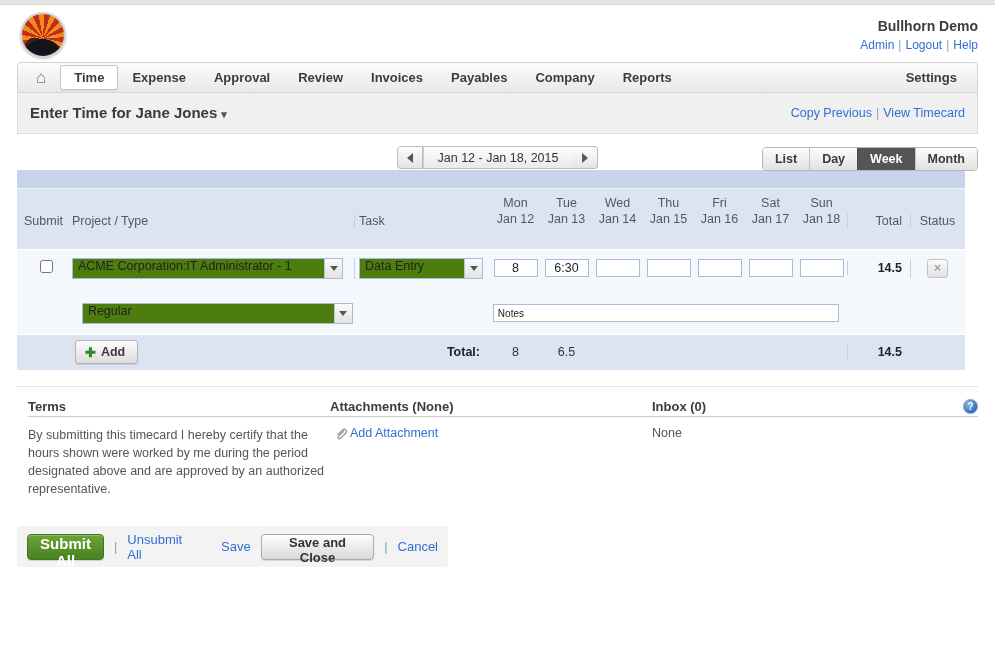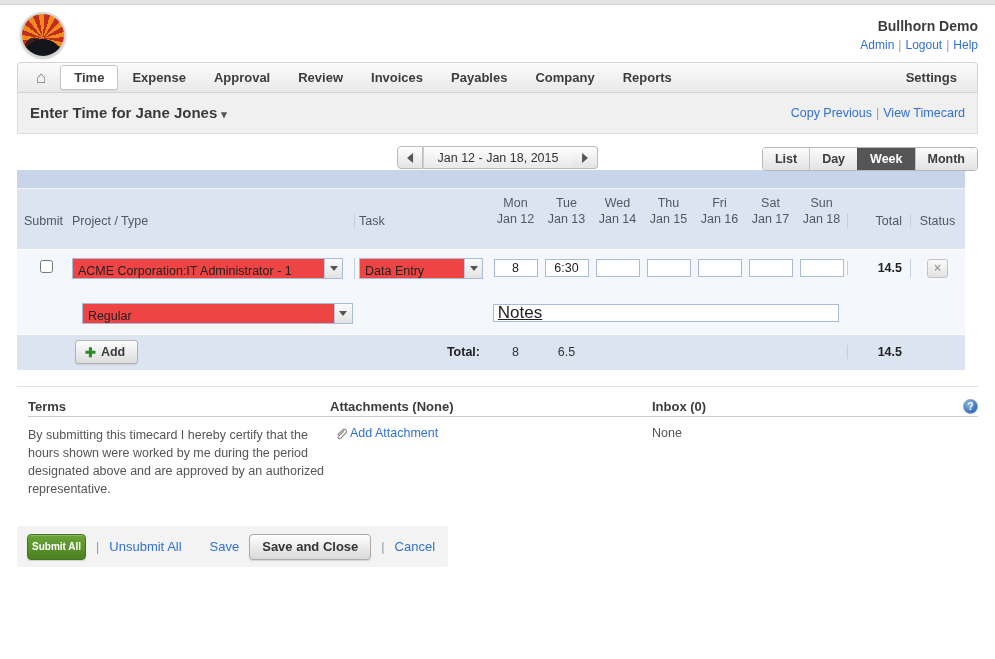--- a/index.html
+++ b/index.html
@@ -82,7 +82,7 @@
   .rowline2 { display:flex; align-items:center; margin-top:24px;gap:36px; }
   .chk { width:13px; height:13px; margin-left:16px; cursor:pointer; }
 
-  .sel { height:21px; background:#ef4444; border:1px solid #a9bbd8; display:flex; align-items:flex-end; cursor:pointer; }
+  .sel { height:21px; background:#4d7c0f; border:1px solid #a9bbd8; display:flex; align-items:flex-start; cursor:pointer; }
   .sel-text { flex:1; padding:0 5px; font-size:12.5px; color:#222; white-space:nowrap; overflow:hidden; }
   .sel-arrow { width:18px; align-self:stretch; border-left:1px solid #b9c6dc; background:linear-gradient(#fafafa,#e3e3e3);
     display:flex; align-items:center; justify-content:center; }

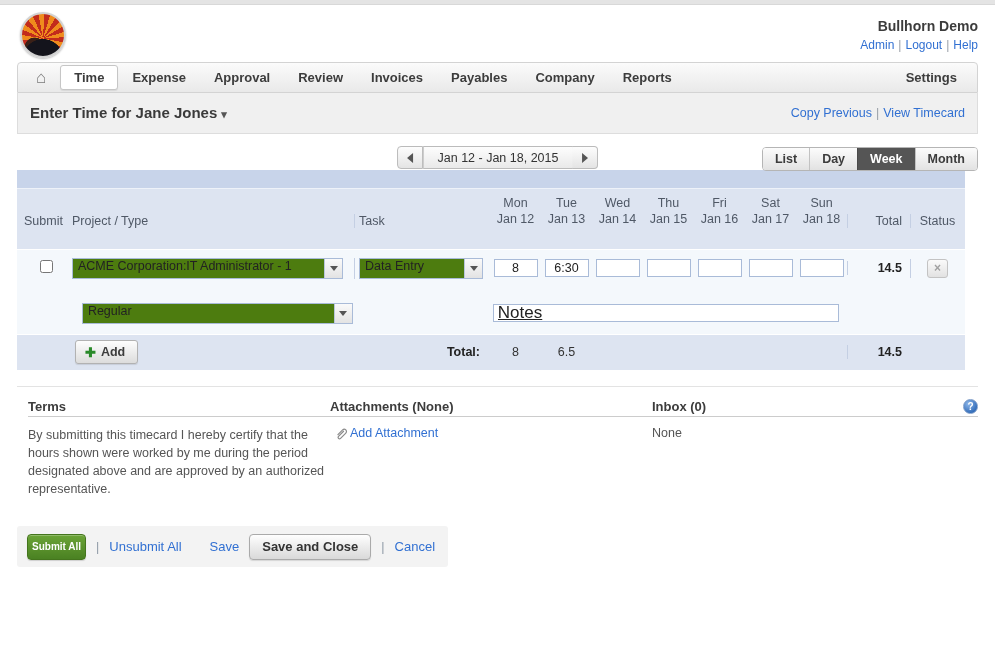--- a/index.html
+++ b/index.html
@@ -91,7 +91,7 @@
   .day-input { width:44px; height:18px; margin:0 3px; border:1px solid #a9bbd8; text-align:center;
     font-family:"Liberation Sans",sans-serif; font-size:12.5px; color:#222; }
   .notes-input { width:346px; height:18px; margin-left:8px; border:1px solid #a9bbd8; padding:8px 4px;
-    font-family:"Liberation Sans",sans-serif; font-size:17px; color:#222;text-decoration:underline; }
+    font-family:"Liberation Sans",sans-serif; font-size:10px; color:#222; }
   .cell-total { font-weight:bold; color:#222; }
   .xbtn { width:21px; height:19px; border:1px solid #c3c3c3; border-radius:3px; background:linear-gradient(#fafafa,#e2e2e2);
     color:#a0a0a0; font-size:12px; font-weight:bold; line-height:1; cursor:pointer; }

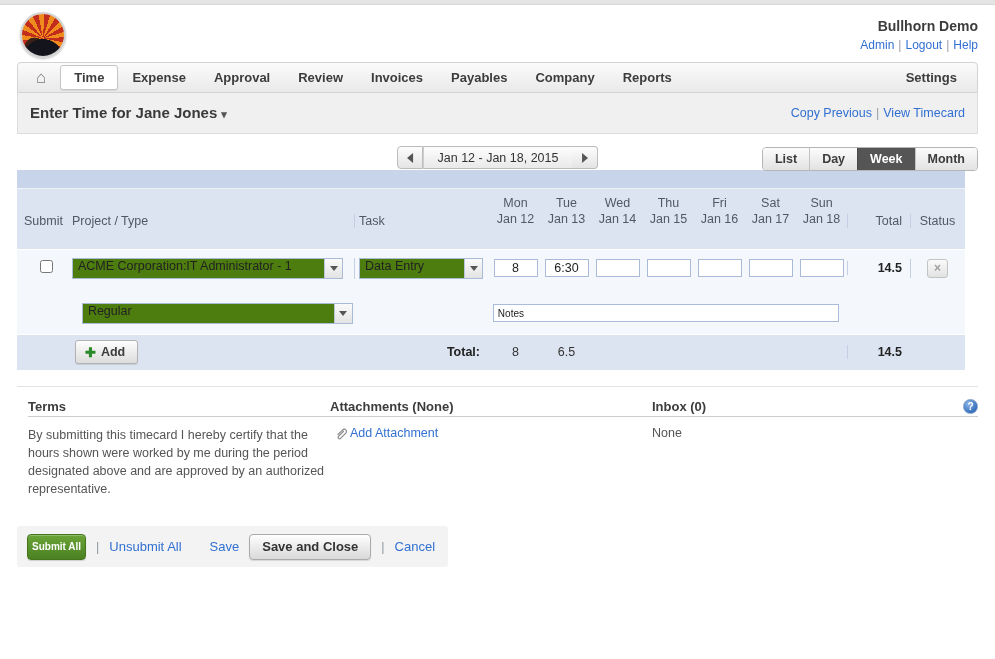--- a/index.html
+++ b/index.html
@@ -124,7 +124,7 @@
   .footer { margin-top:28px; width:431px; height:41px; background:#f3f3f3; border-radius:3px;
     display:flex; align-items:center; padding:0 10px; gap:10px; }
   .btn-green { height:26px; padding:0 4px; border:1px solid #44751d; border-radius:4px;
-    background:linear-gradient(#6ba437,#4a8122); color:#fff; font-weight:bold; font-size:10px;
+    background:linear-gradient(#6ba437,#4a8122); color:#fff; font-weight:bold; font-size:15px;
     cursor:pointer; box-shadow:inset 0 1px 0 rgba(255,255,255,.25), 0 1px 1px rgba(0,0,0,.15); }
   .btn-gray { height:26px; padding:0 12px; border:1px solid #aaa; border-radius:4px;
     background:linear-gradient(#fefefe,#d9d9d9); color:#333; font-weight:bold; font-size:13px;

